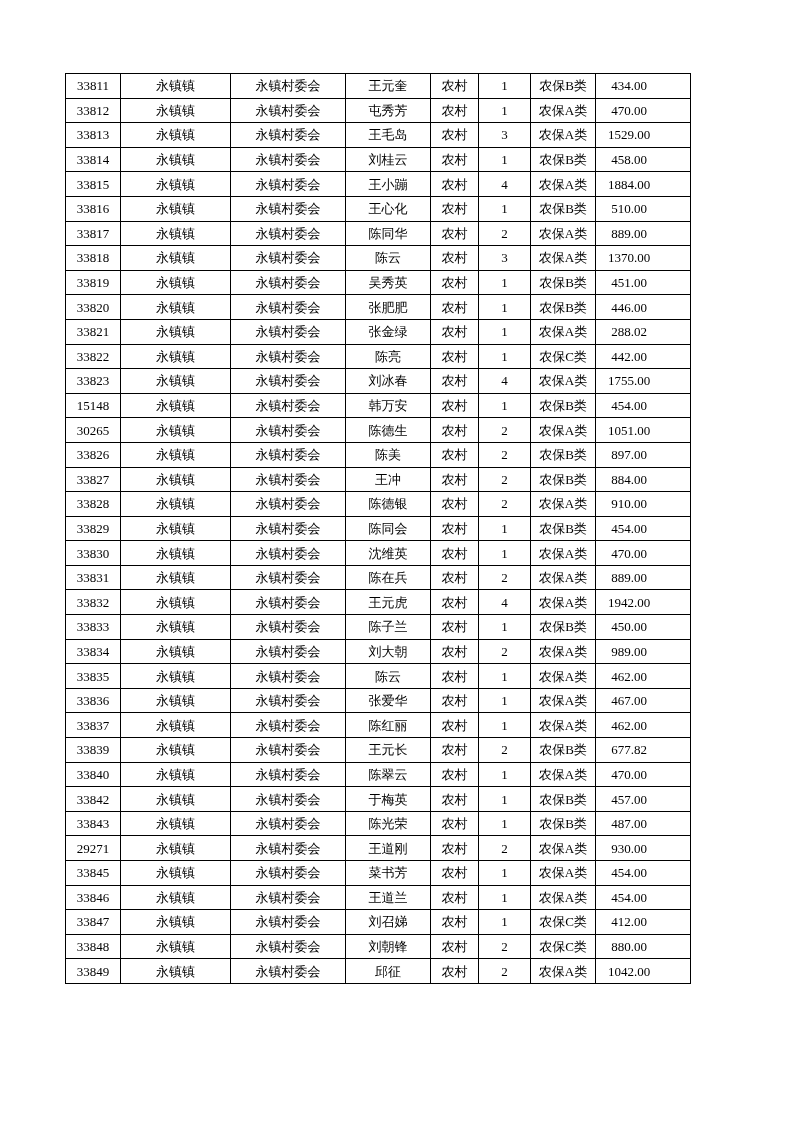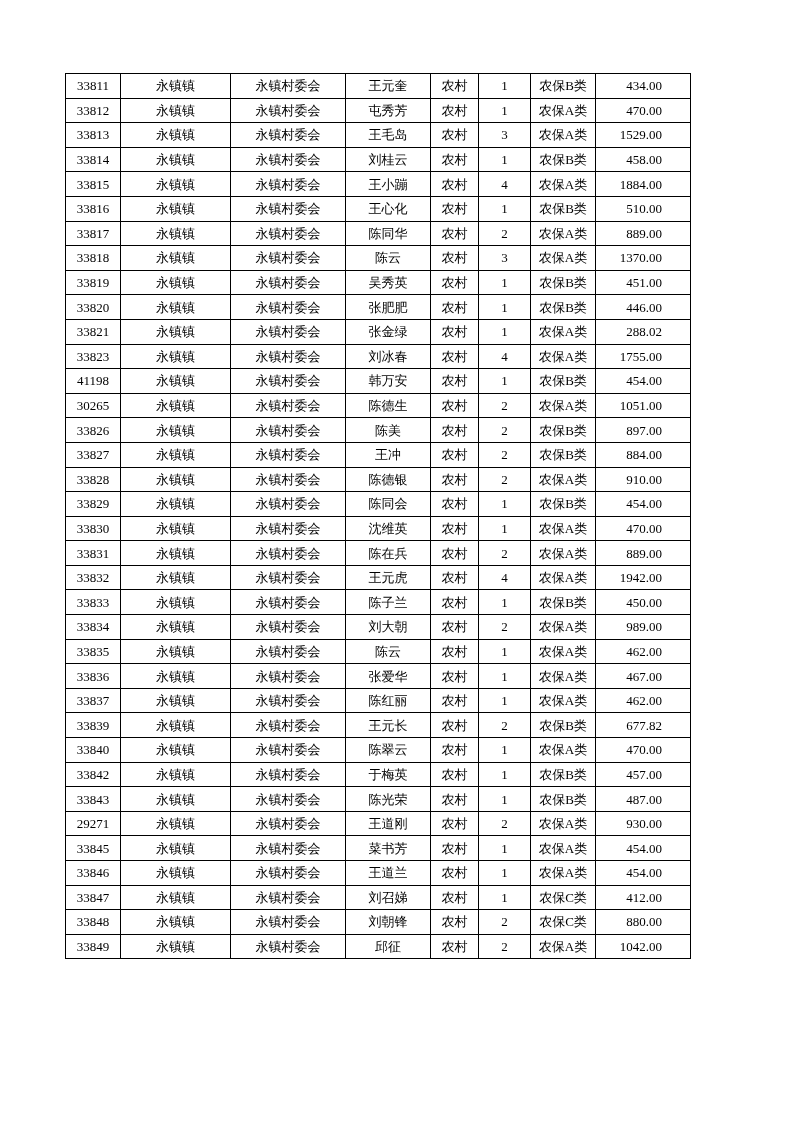--- a/index.html
+++ b/index.html
@@ -39,7 +39,7 @@
     white-space: nowrap;
   }
   table.records td.col-amount {
-    text-align: right;
+    text-align: center;
     padding-right: 28px;
   }
   

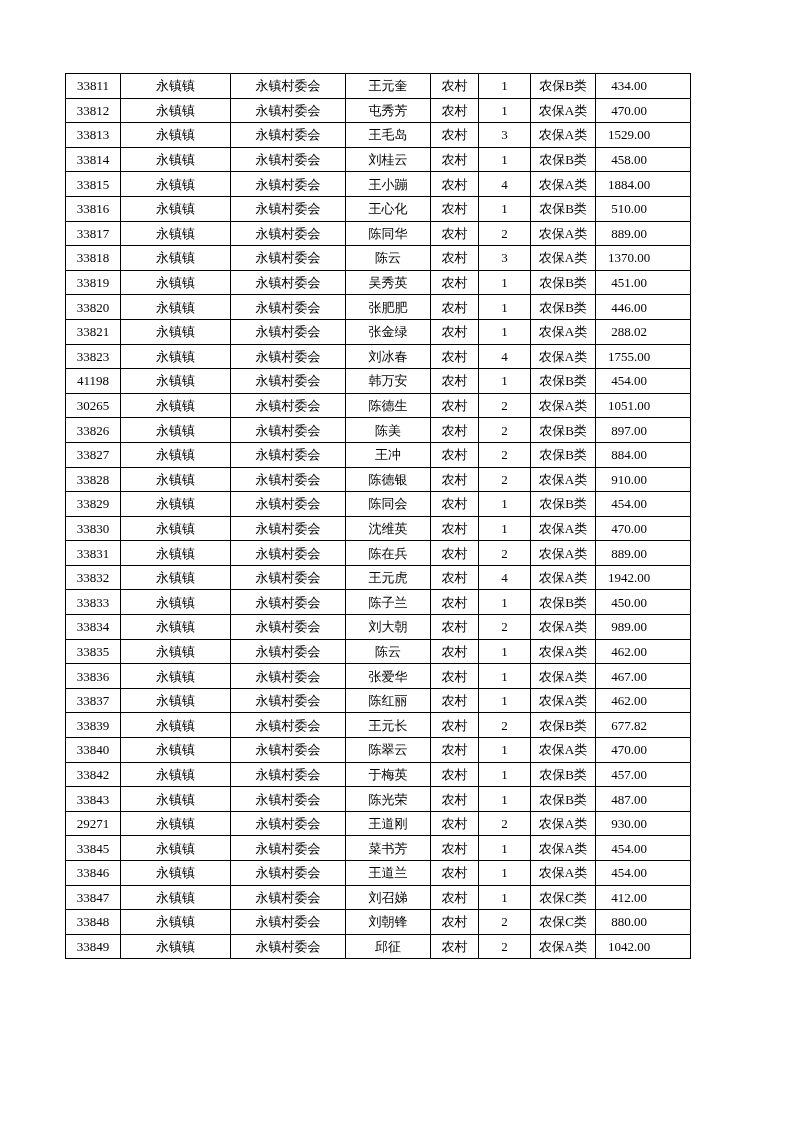--- a/index.html
+++ b/index.html
@@ -179,6 +179,16 @@
           <td class="col-amount">288.02</td>
         </tr>
         <tr>
+          <td class="col-id">33822</td>
+          <td class="col-town">永镇镇</td>
+          <td class="col-village">永镇村委会</td>
+          <td class="col-name">陈亮</td>
+          <td class="col-type">农村</td>
+          <td class="col-count">1</td>
+          <td class="col-insurance">农保C类</td>
+          <td class="col-amount">442.00</td>
+        </tr>
+        <tr>
           <td class="col-id">33823</td>
           <td class="col-town">永镇镇</td>
           <td class="col-village">永镇村委会</td>

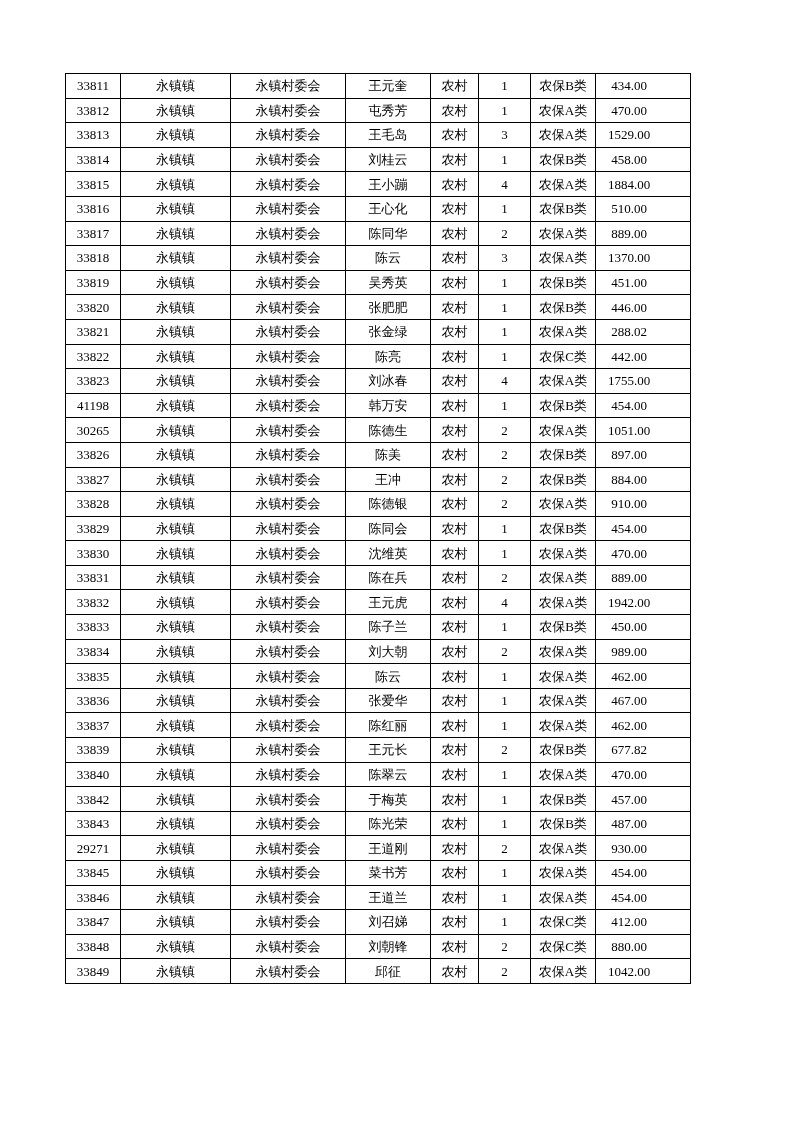--- a/index.html
+++ b/index.html
@@ -199,7 +199,7 @@
           <td class="col-amount">1755.00</td>
         </tr>
         <tr>
-          <td class="col-id">41198</td>
+          <td class="col-id">15148</td>
           <td class="col-town">永镇镇</td>
           <td class="col-village">永镇村委会</td>
           <td class="col-name">韩万安</td>

